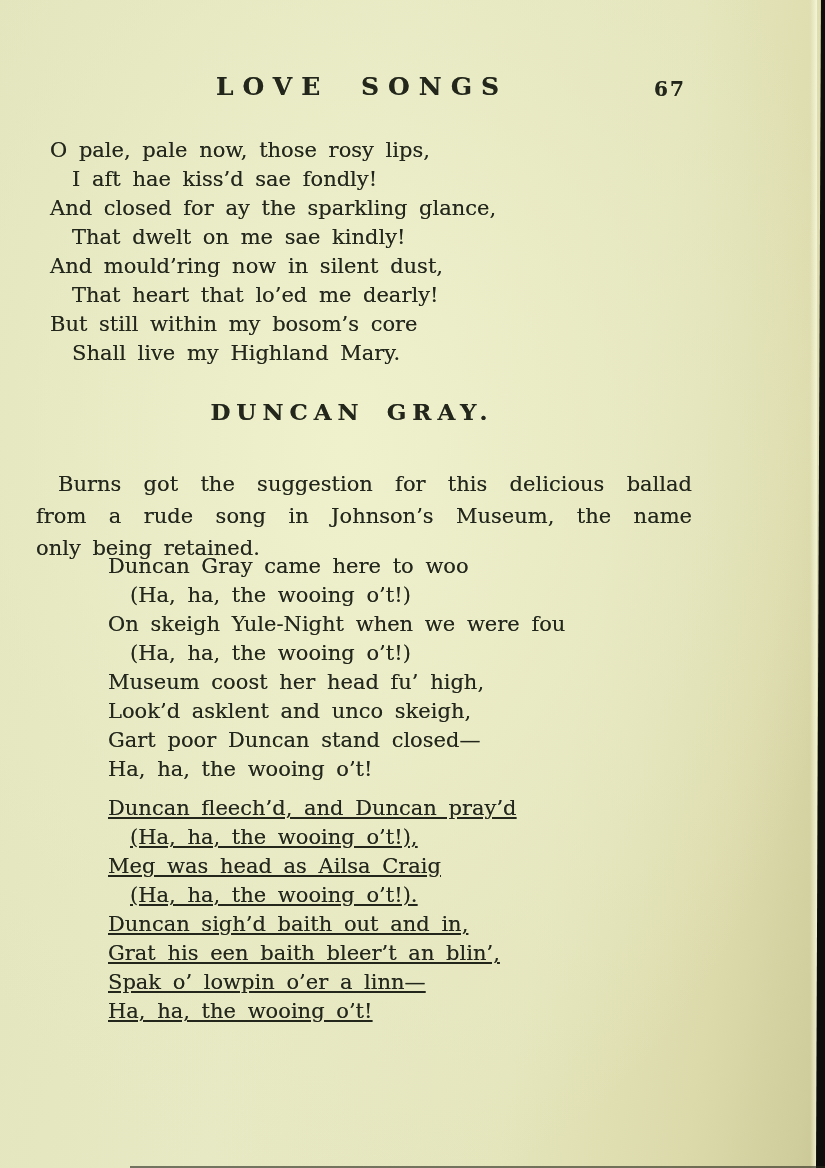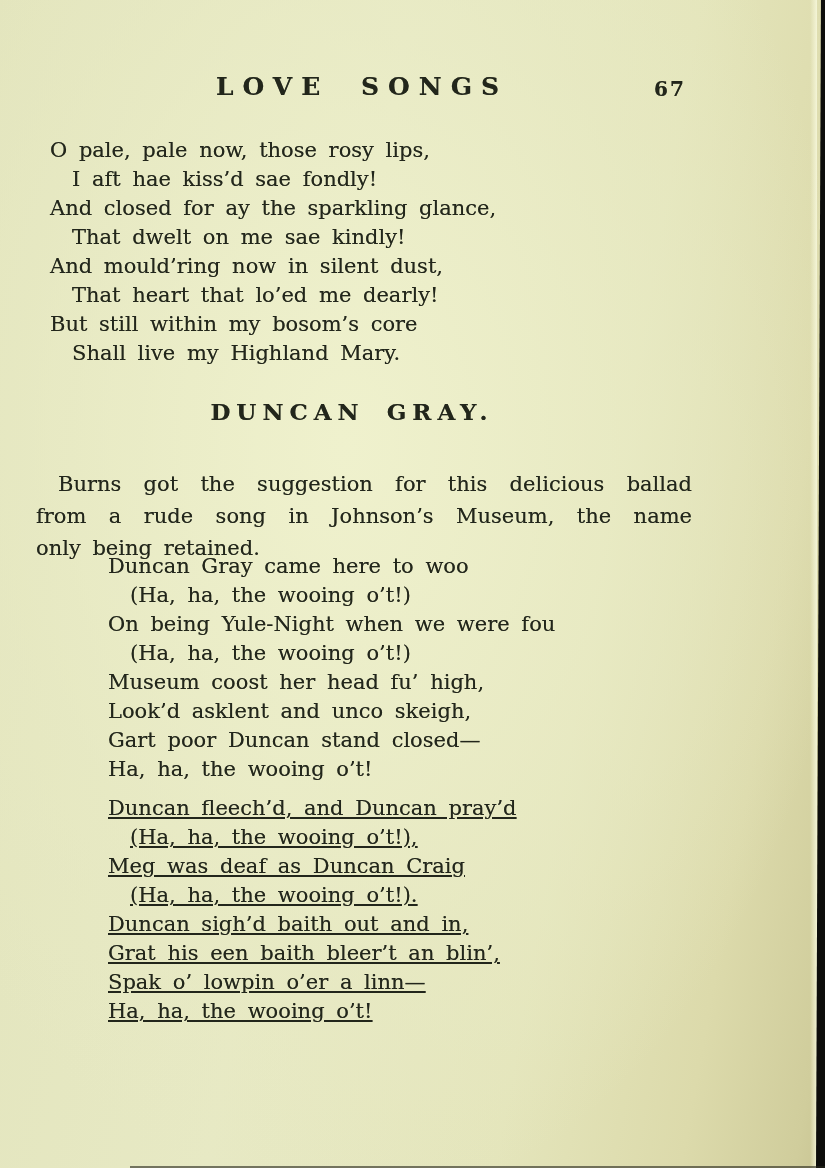--- a/index.html
+++ b/index.html
@@ -142,7 +142,7 @@
   <div class="poem stanza-1 ink">
     <div class="line">Duncan Gray came here to woo</div>
     <div class="line indent-1">(Ha, ha, the wooing o’t!)</div>
-    <div class="line">On being Yule-Night when we were fou</div>
+    <div class="line">On skeigh Yule-Night when we were fou</div>
     <div class="line indent-1">(Ha, ha, the wooing o’t!)</div>
     <div class="line">Museum coost her head fu’ high,</div>
     <div class="line">Look’d asklent and unco skeigh,</div>

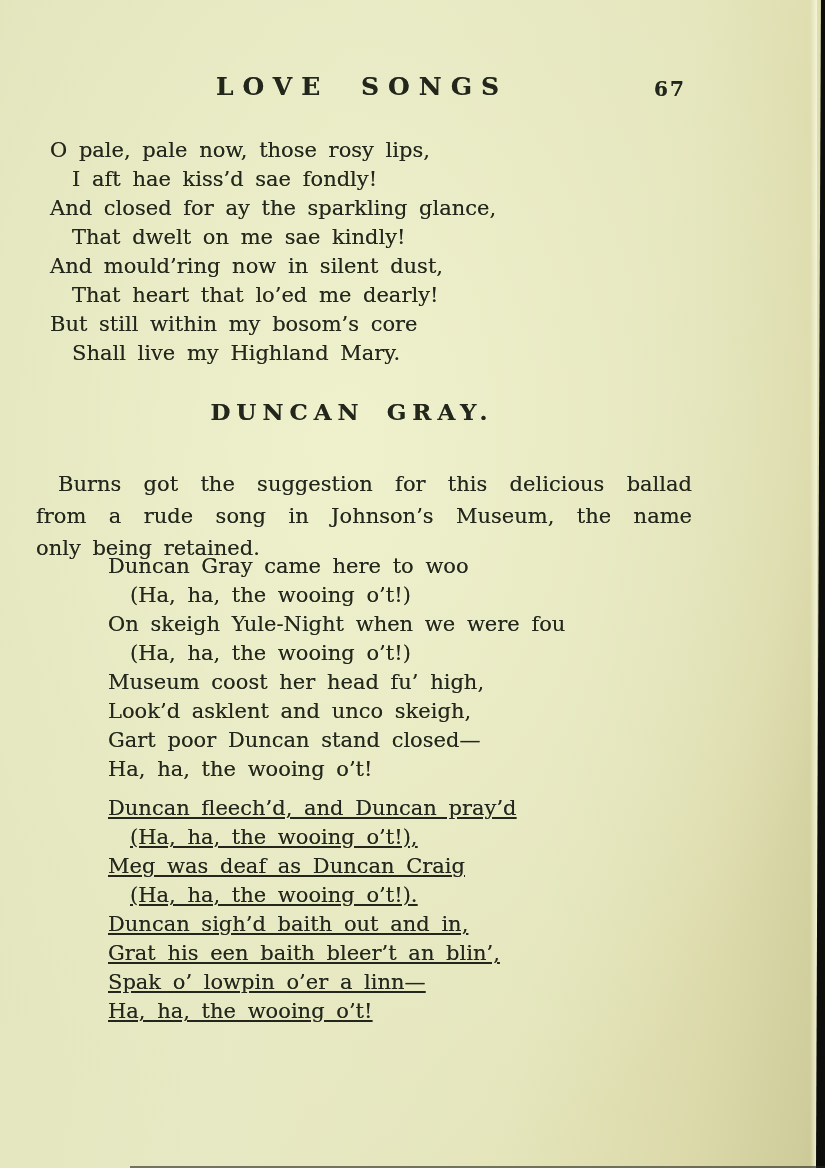--- a/index.html
+++ b/index.html
@@ -153,7 +153,7 @@
   <div class="poem stanza-2 ink">
     <div class="line">Duncan fleech’d, and Duncan pray’d</div>
     <div class="line indent-1">(Ha, ha, the wooing o’t!),</div>
-    <div class="line">Meg was deaf as Duncan Craig</div>
+    <div class="line">Meg was head as Ailsa Craig</div>
     <div class="line indent-1">(Ha, ha, the wooing o’t!).</div>
     <div class="line">Duncan sigh’d baith out and in,</div>
     <div class="line">Grat his een baith bleer’t an blin’,</div>

